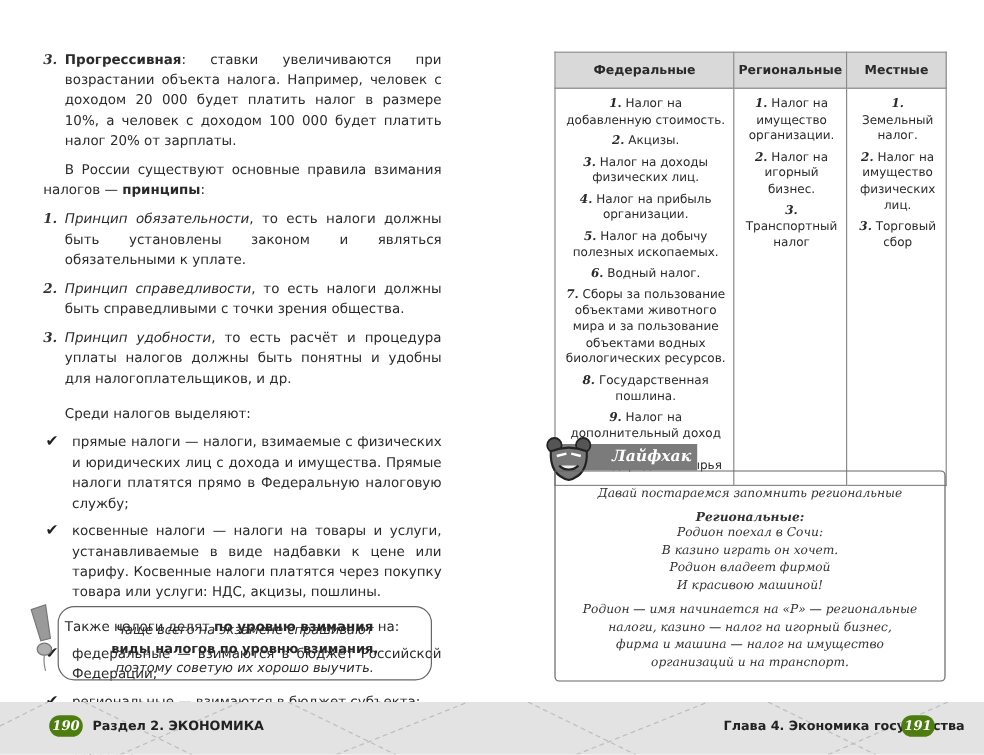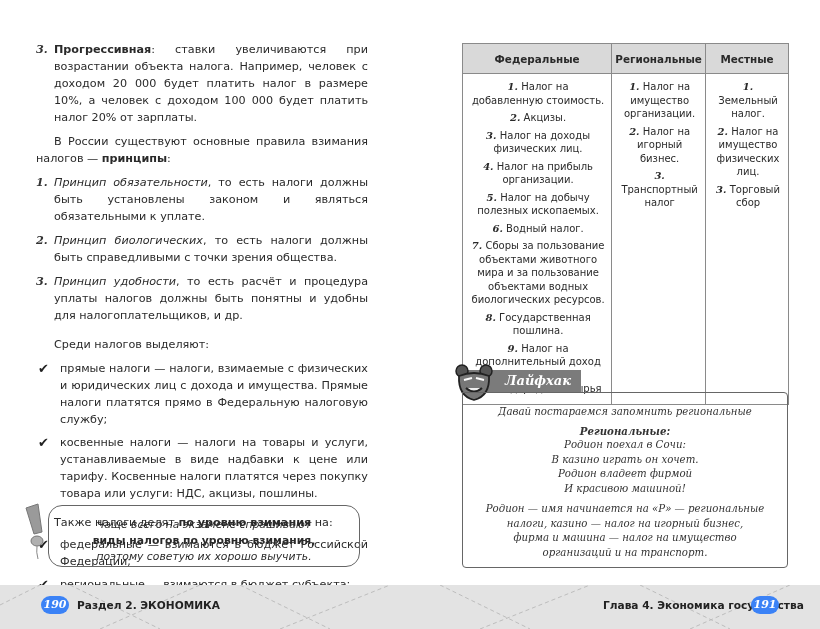--- a/index.html
+++ b/index.html
@@ -63,7 +63,7 @@
     </div>
     <div class="numitem">
       <span class="num">2.</span>
-      <span class="i">Принцип биологических</span><span>, то есть налоги должны быть справедливыми с точки зрения общества.</span>
+      <span class="i">Принцип справедливости</span><span>, то есть налоги должны быть справедливыми с точки зрения общества.</span>
     </div>
     <div class="numitem" style="margin-bottom:12px">
       <span class="num">3.</span>

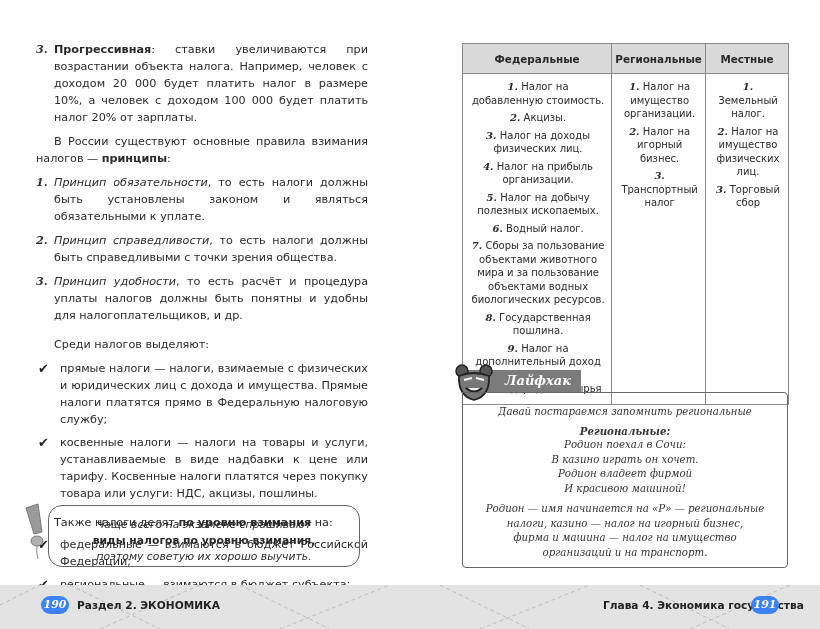--- a/index.html
+++ b/index.html
@@ -33,7 +33,7 @@
   .tbl .n { font-family: "DejaVu Serif", serif; font-style: italic; font-weight: bold; }
 
   
-  .lh-tag { position: absolute; left: 45px; top: 370px; height: 22px; width: 118px; background: #7b7b7b; color: #fff; font-family: "DejaVu Serif", serif; font-style: italic; font-weight: bold; font-size: 13px; line-height: 22px; padding-left: 42px; }
+  .lh-tag { position: absolute; left: 45px; top: 370px; height: 22px; width: 118px; background: #7b7b7b; color: #fff; font-family: "DejaVu Serif", serif; font-style: italic; font-weight: bold; font-size: 13px; line-height: 22px; padding-left: 42px; text-align: center; }
   .lh-bear { position: absolute; left: 36px; top: 362px; width: 40px; height: 40px; }
   .lh-box { position: absolute; left: 44px; top: 392px; width: 326px; height: 176px; border: 1.3px solid #666; border-radius: 4px; border-top-left-radius: 0; text-align: center; padding-top: 12px; font-family: "DejaVu Serif", serif; font-style: italic; font-size: 10.2px; line-height: 14.5px; color: #333; }
   .lh-box .sub { font-weight: bold; font-style: italic; margin-top: 4px; }

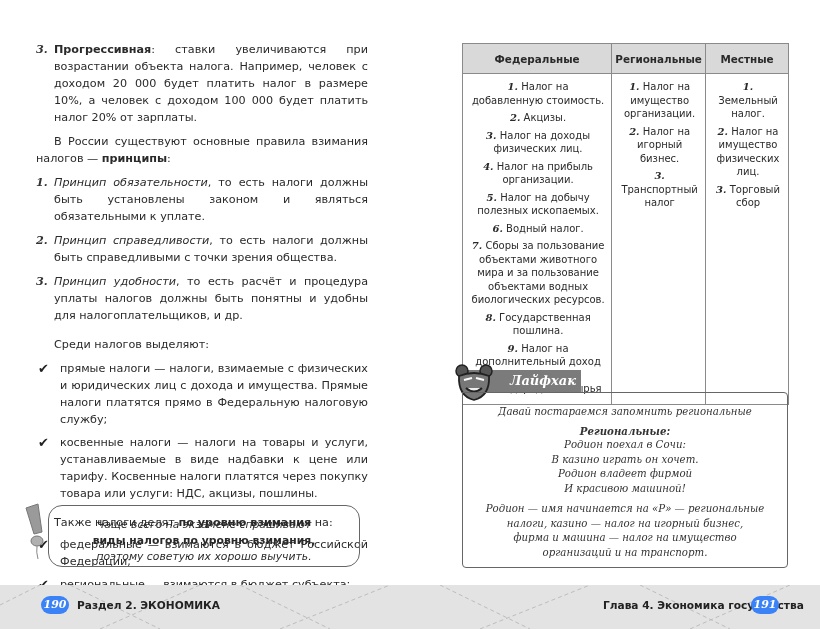--- a/index.html
+++ b/index.html
@@ -42,7 +42,7 @@
   
   .footer { position: absolute; left: 0; top: 585px; width: 820px; height: 44px; background: #e3e3e3; overflow: hidden; }
   .footer svg.bg { position: absolute; left: 0; top: 0; }
-  .pgnum { position: absolute; top: 11px; width: 28px; height: 18px; background: #3b82f6; border-radius: 9px; color: #fff; font-family: "DejaVu Serif", serif; font-style: italic; font-weight: bold; font-size: 11px; line-height: 18px; text-align: center; }
+  .pgnum { position: absolute; top: 11px; width: 28px; height: 18px; background: #4d7c0f; border-radius: 9px; color: #fff; font-family: "DejaVu Serif", serif; font-style: italic; font-weight: bold; font-size: 11px; line-height: 18px; text-align: center; }
   .ftext { position: absolute; top: 12px; font-weight: bold; font-size: 10.6px; color: #222; line-height: 16px; }
 </style>
 </head>

